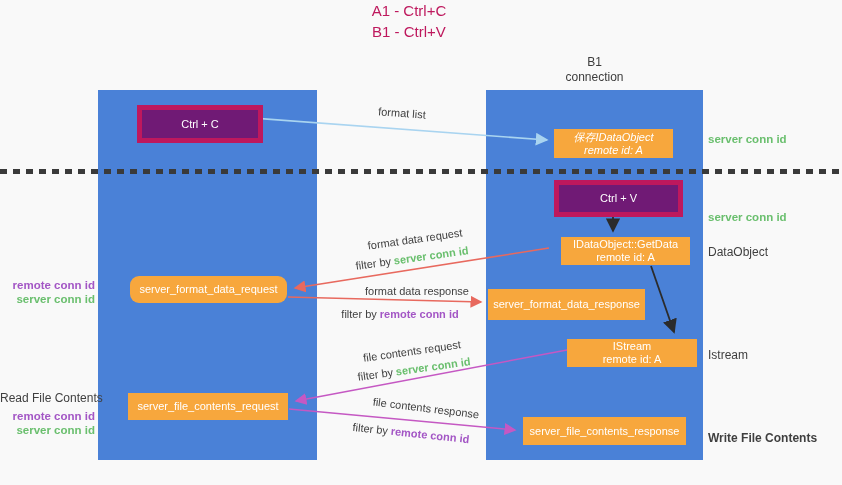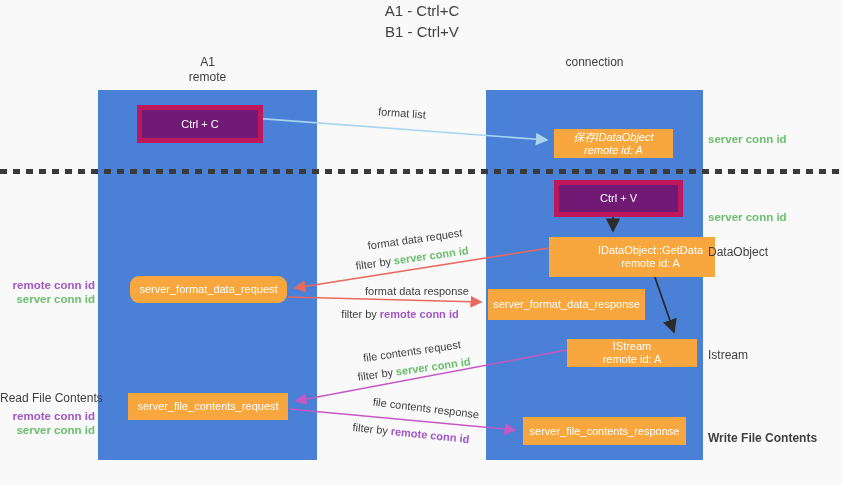--- a/index.html
+++ b/index.html
@@ -6,8 +6,8 @@
   body{font-family:"Liberation Sans", sans-serif; background:#f9f9f9;}
   .canvas{position:relative; width:842px; height:485px; background:#f9f9f9; overflow:hidden;}
 
-  .title{position:absolute; left:13px; top:8; width:818px; text-align:center;
-         font-size:15px; line-height:21px; color:#404040;}
+  .title{position:absolute; left:0; top:8; width:818px; text-align:center;
+         font-size:15px; line-height:21px; color:#be185d;}
 
   .lane-header{position:absolute; top:55px; text-align:center; font-size:12px;
                line-height:15px; color:#3d3d3d;}

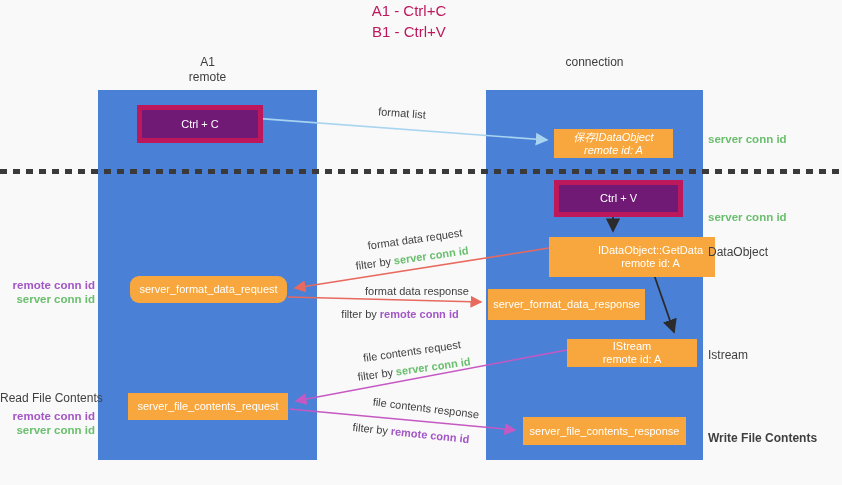--- a/index.html
+++ b/index.html
@@ -72,10 +72,6 @@
     <div>B1 - Ctrl+V</div>
   </div>
 
-  <div class="lane-header lh-a">
-    <div>A1</div>
-    <div>remote</div>
-  </div>
   <div class="lane-header lh-b">
     <div>connection</div>
   </div>

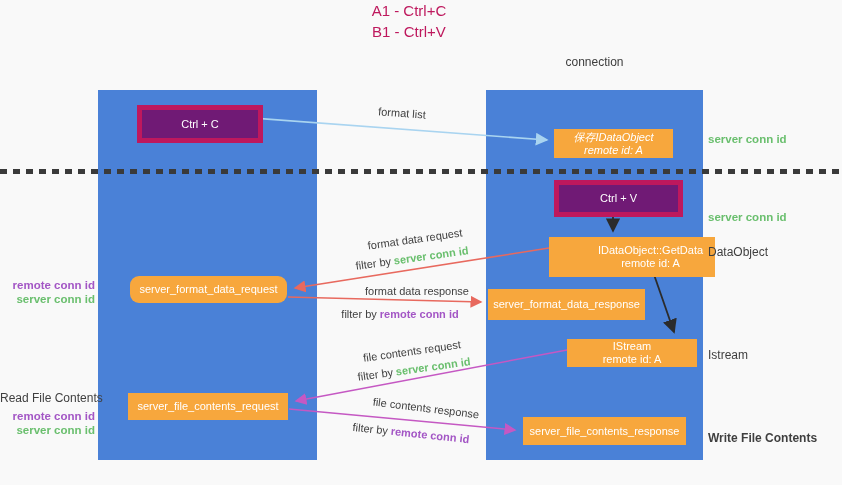--- a/index.html
+++ b/index.html
@@ -73,6 +73,7 @@
   </div>
 
   <div class="lane-header lh-b">
+    <div>B1</div>
     <div>connection</div>
   </div>
 

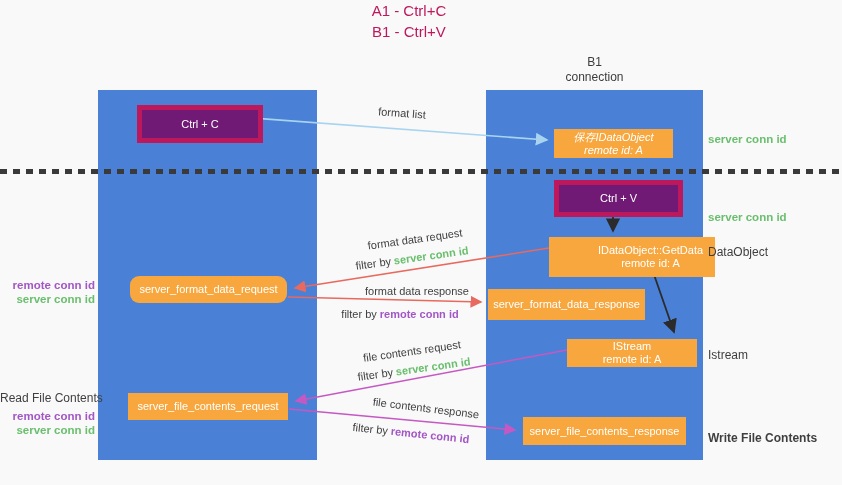--- a/index.html
+++ b/index.html
@@ -32,7 +32,7 @@
   .n-ctrlc{left:137px; top:105px; width:116px; height:28px;}
   .n-saveobj{left:554px; top:129px; width:119px; height:29px;font-style:italic;}
   .n-ctrlv{left:554px; top:180px; width:119px; height:27px;}
-  .n-getdata{left:549px; top:237px; width:129px; height:40px;padding-left:37px;}
+  .n-getdata{left:561px; top:237px; width:129px; height:28px;}
   .n-sfdreq{left:130px; top:276px; width:157px; height:27px;border-radius:9px;}
   .n-sfdres{left:488px; top:289px; width:157px; height:31px;}
   .n-istream{left:567px; top:339px; width:130px; height:28px;}

